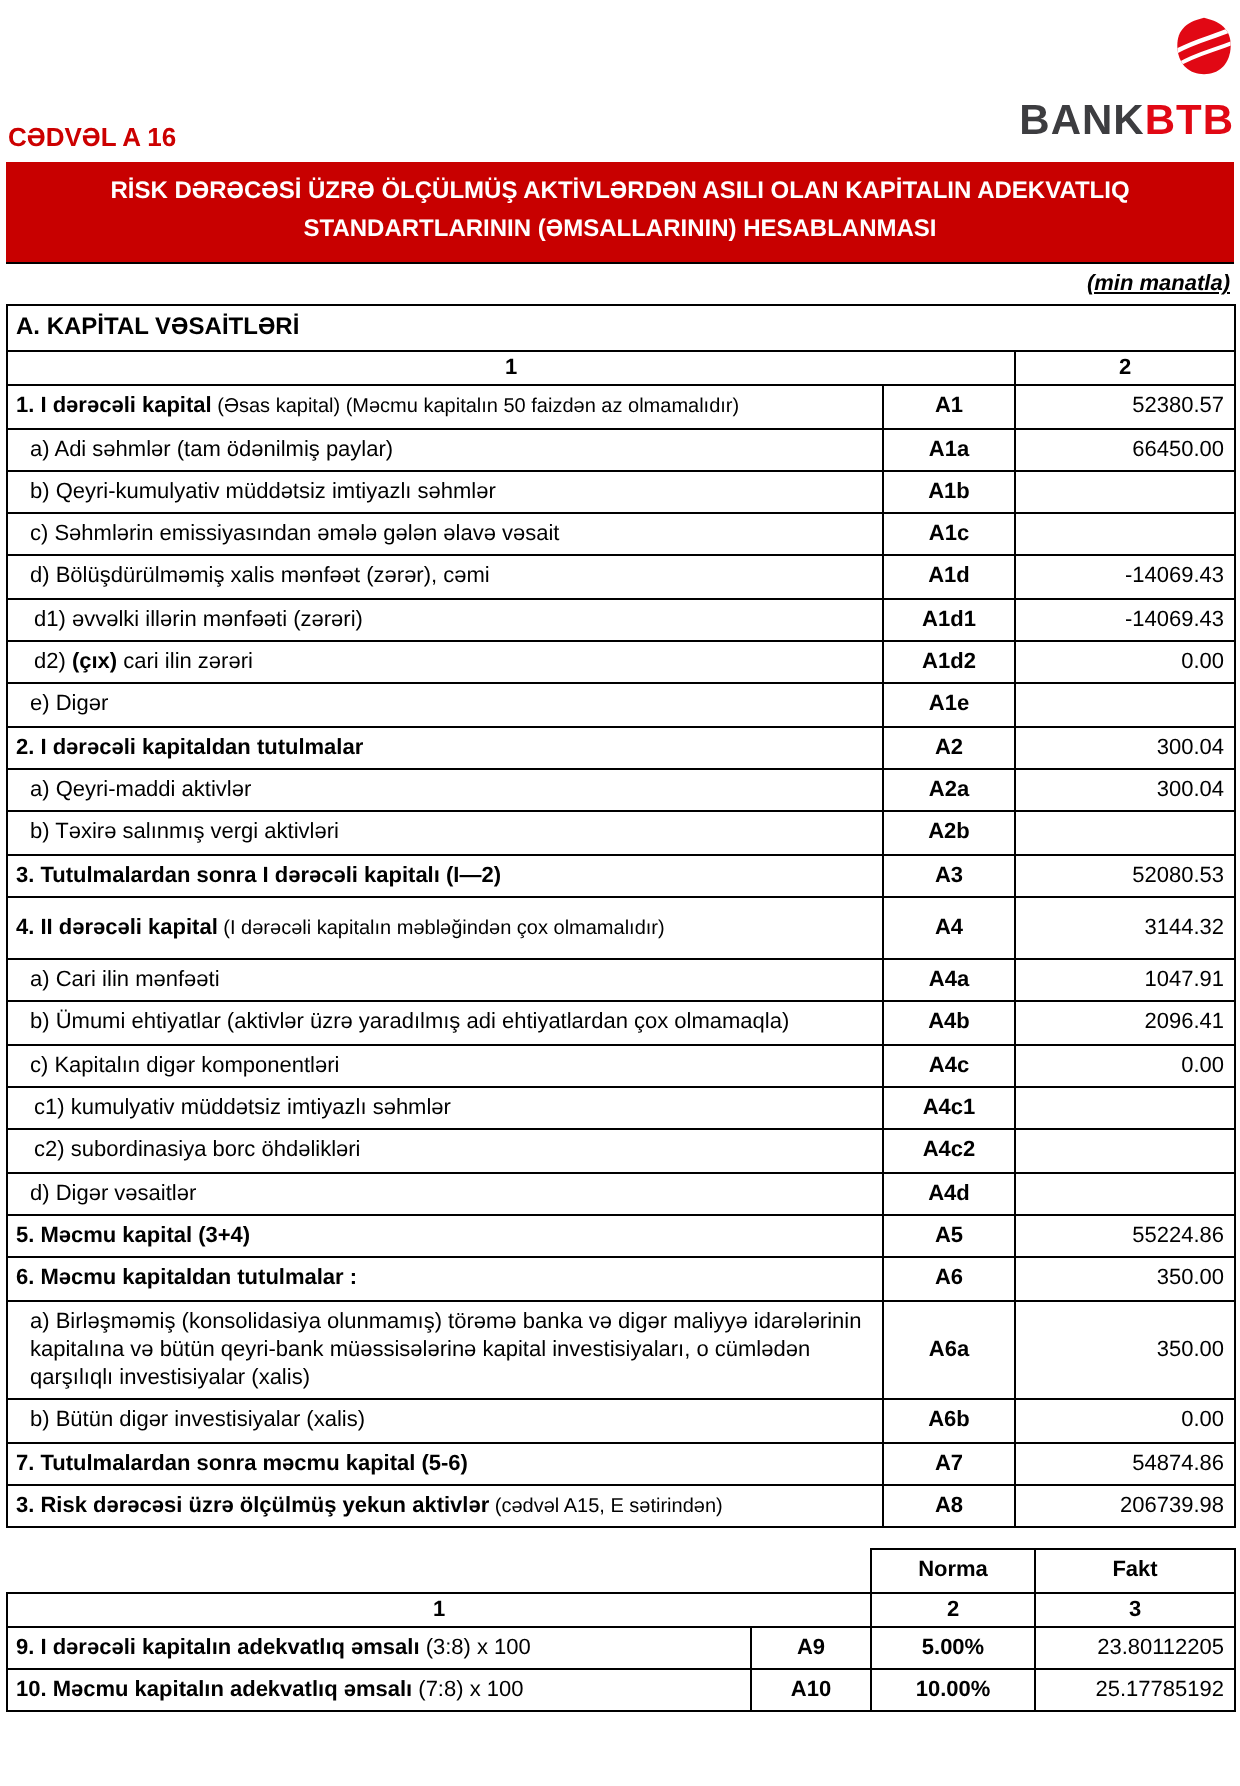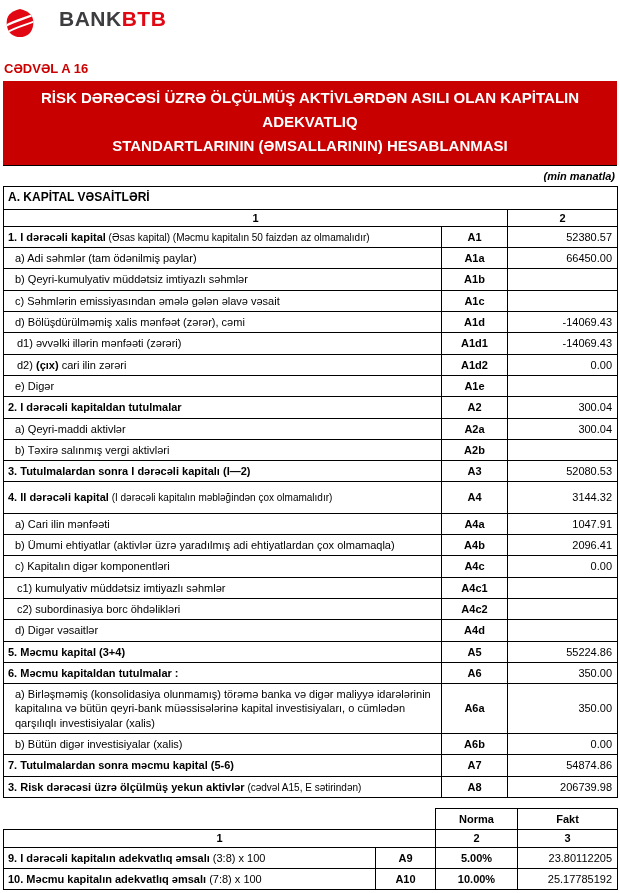--- a/index.html
+++ b/index.html
@@ -19,7 +19,7 @@
   .page{padding:8px 3px 6px;}
 
   
-  .logo-row{display:flex;align-items:flex-start;gap:24px;padding-left:2px;height:34px;}
+  .logo-row{display:flex;align-items:flex-end;gap:12px;padding-left:2px;height:34px;flex-direction:column;}
   .logo-icon svg{display:block;width:30px;height:30px;}
   .logo-text{font-size:21px;font-weight:bold;letter-spacing:.5px;line-height:1;}
   .logo-bank{color:#3d3d40;}

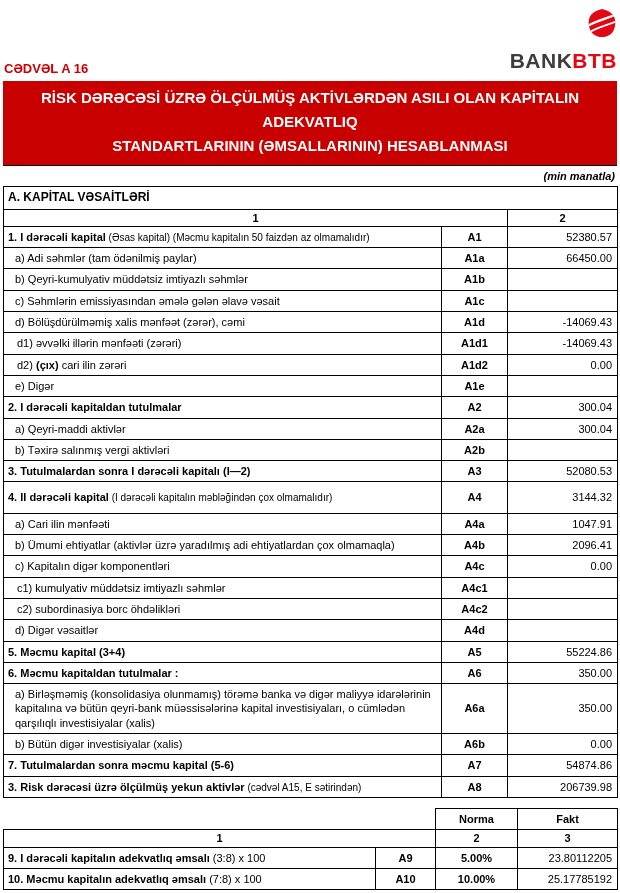--- a/index.html
+++ b/index.html
@@ -29,7 +29,7 @@
 
   .banner{
     background:var(--banner-red);
-    color:#fff;font-weight:bold;font-size:15px;
+    color:#fff;font-weight:bold;font-size:12px;
     text-align:center;line-height:1.6;
     padding:5px 12px 7px;
     border-bottom:1px solid #000;

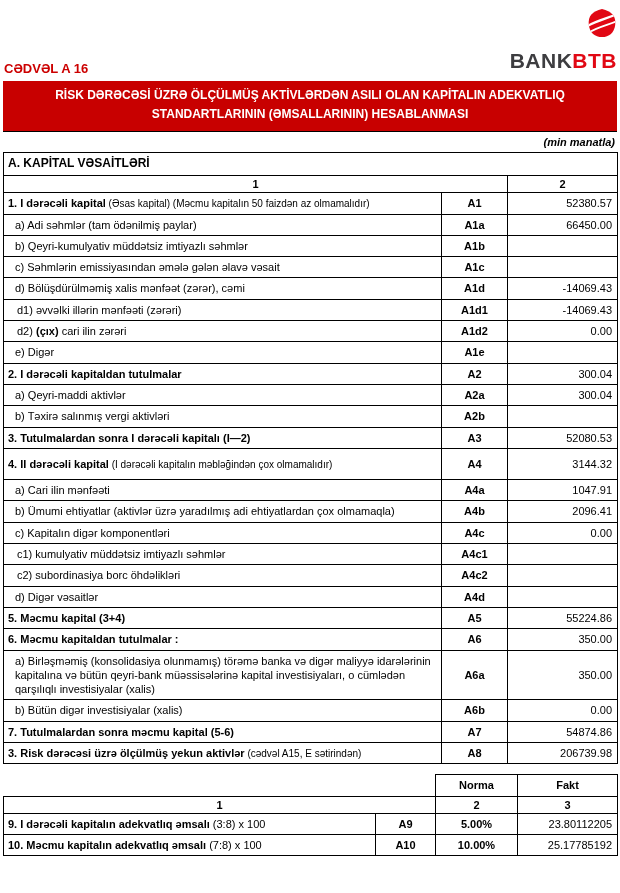--- a/index.html
+++ b/index.html
@@ -35,7 +35,7 @@
     border-bottom:1px solid #000;
   }
 
-  .unit{ text-align:right;font-style:italic;font-weight:bold;font-size:11px;padding:4px 2px 4px;}
+  .unit{ text-align:right;font-style:italic;font-weight:bold;font-size:11px;padding:4px 2px 4px;text-decoration:underline;}
 
   table{width:614px;border-collapse:collapse;table-layout:fixed;}
   td{

